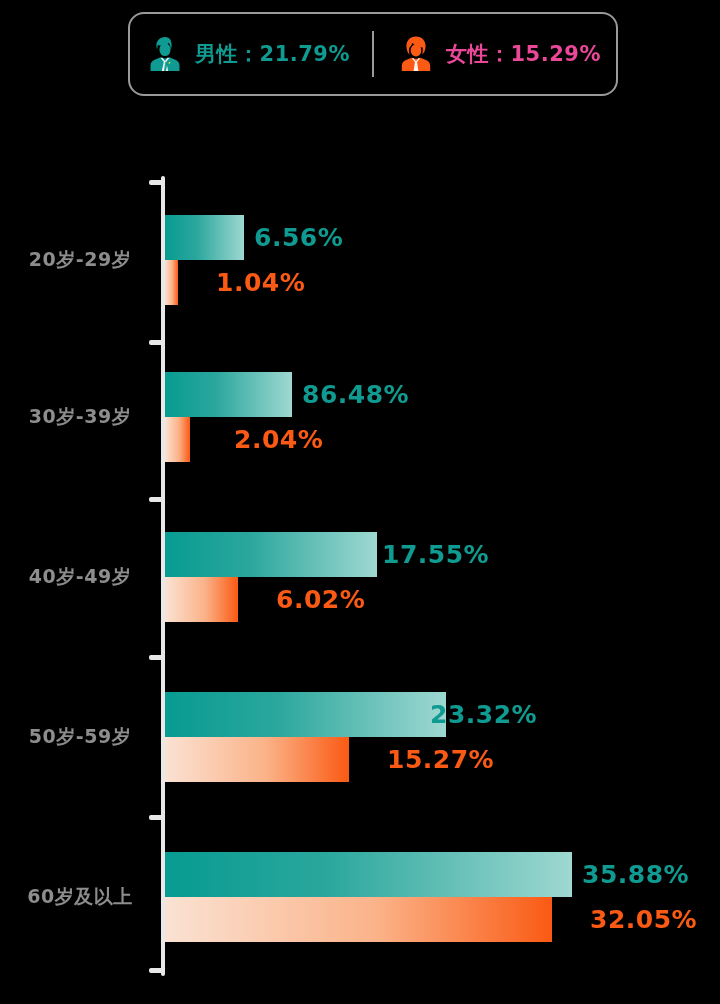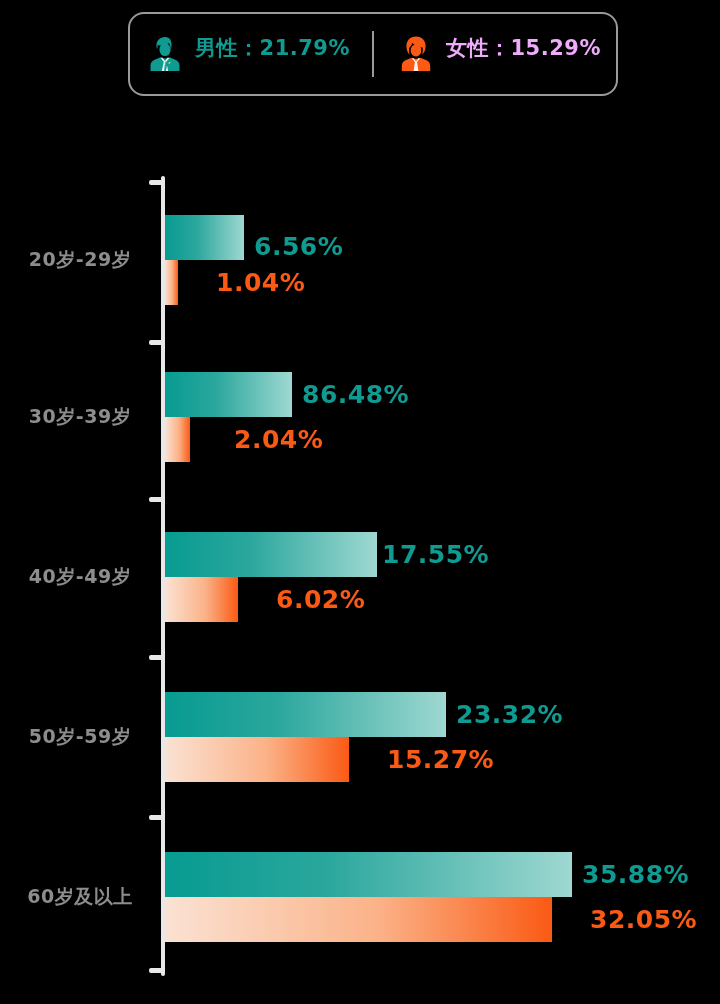--- a/index.html
+++ b/index.html
@@ -31,6 +31,7 @@
   }
   .legend-entry {
     display: flex;
+    align-items: center;
     gap: 10px;
     padding: 0 22px;
   }

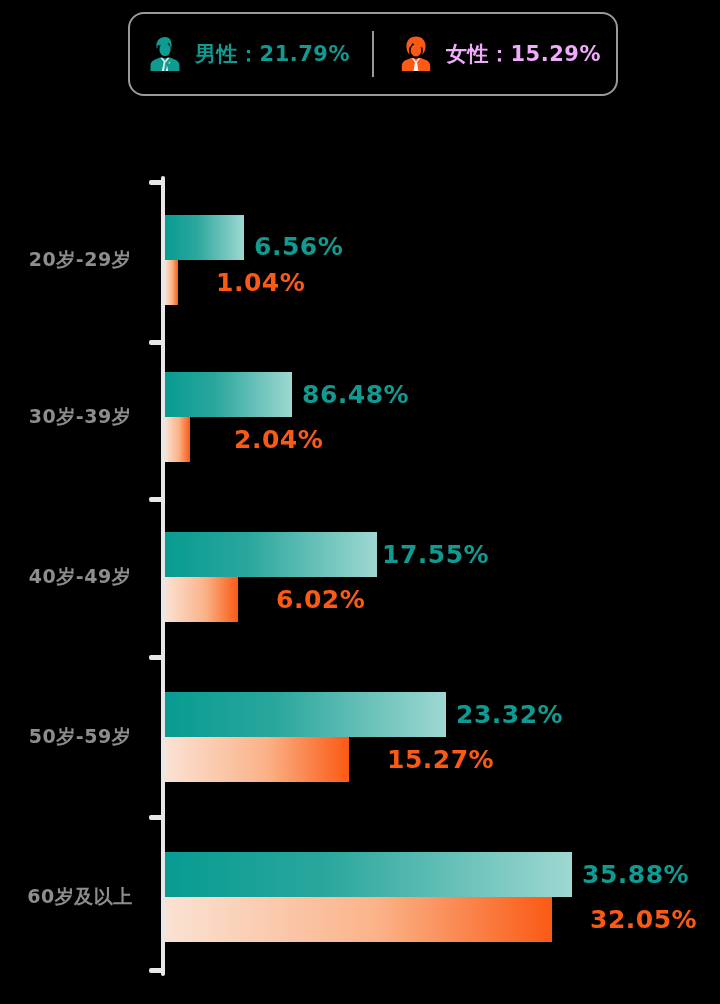--- a/index.html
+++ b/index.html
@@ -54,7 +54,7 @@
     white-space: nowrap;
   }
   .legend-male .legend-label { color: #0f9b91; }
-  .legend-female .legend-label { color: #f0abfc; }
+  .legend-female .legend-label { color: #ec4899; }
 
   
   .chart {

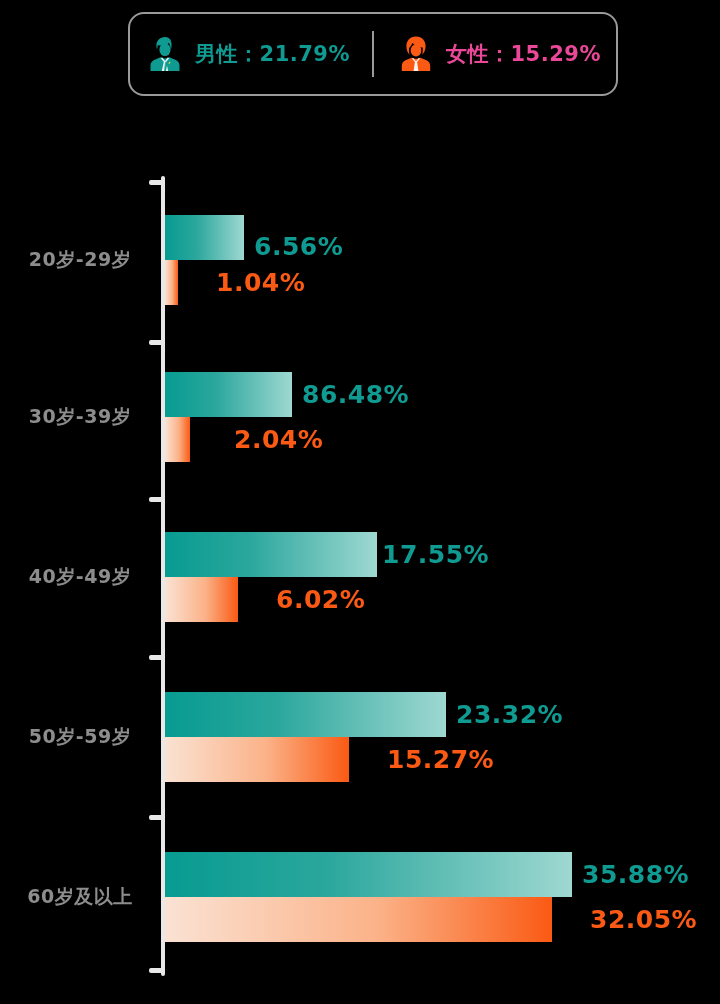--- a/index.html
+++ b/index.html
@@ -175,7 +175,7 @@
     </div>
   <div id="bars">
       <div class="bar bar-male" style="top: 215px; width: 79px;"></div>
-      <div class="bar-value val-male" style="top: 224px; left: 244px; text-align: right;">6.56%</div>
+      <div class="bar-value val-male" style="top: 215px; left: 244px; text-align: right;">6.56%</div>
       <div class="bar bar-female" style="top: 260px; width: 13px;"></div>
       <div class="bar-value val-female" style="top: 260px; left: 178px;">1.04%</div>
       <div class="bar bar-male" style="top: 372px; width: 127px;"></div>

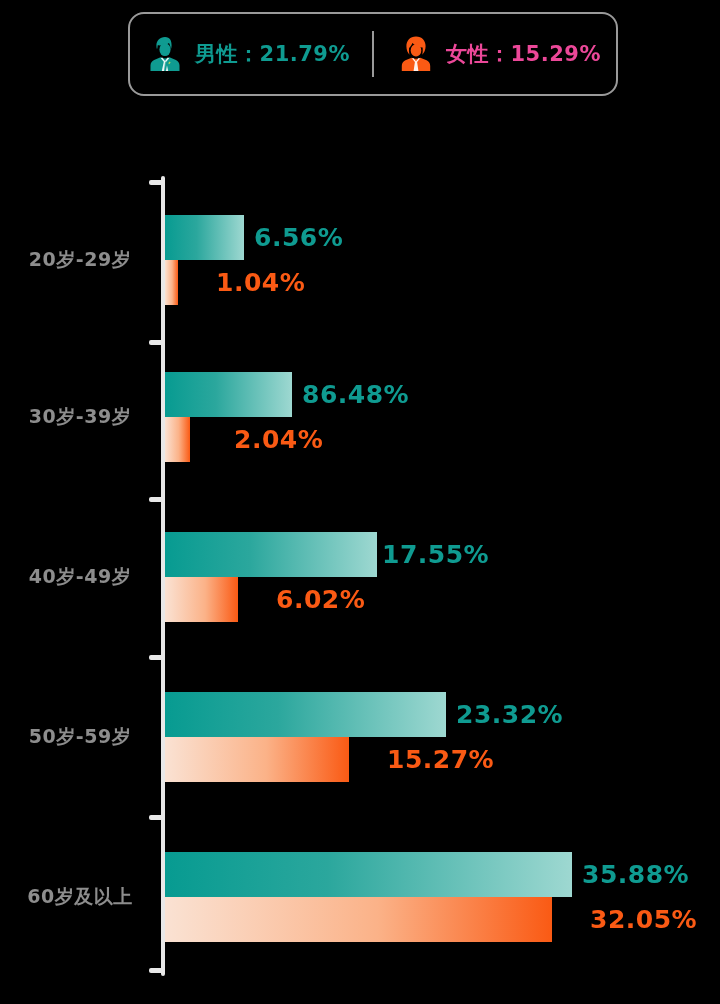--- a/index.html
+++ b/index.html
@@ -187,7 +187,7 @@
       <div class="bar bar-female" style="top: 577px; width: 73px;"></div>
       <div class="bar-value val-female" style="top: 577px; left: 238px;">6.02%</div>
       <div class="bar bar-male" style="top: 692px; width: 281px;"></div>
-      <div class="bar-value val-male" style="top: 692px; left: 446px;">23.32%</div>
+      <div class="bar-value val-male" style="top: 692px; left: 420px;">23.32%</div>
       <div class="bar bar-female" style="top: 737px; width: 184px;"></div>
       <div class="bar-value val-female" style="top: 737px; left: 349px;">15.27%</div>
       <div class="bar bar-male" style="top: 852px; width: 407px;"></div>

